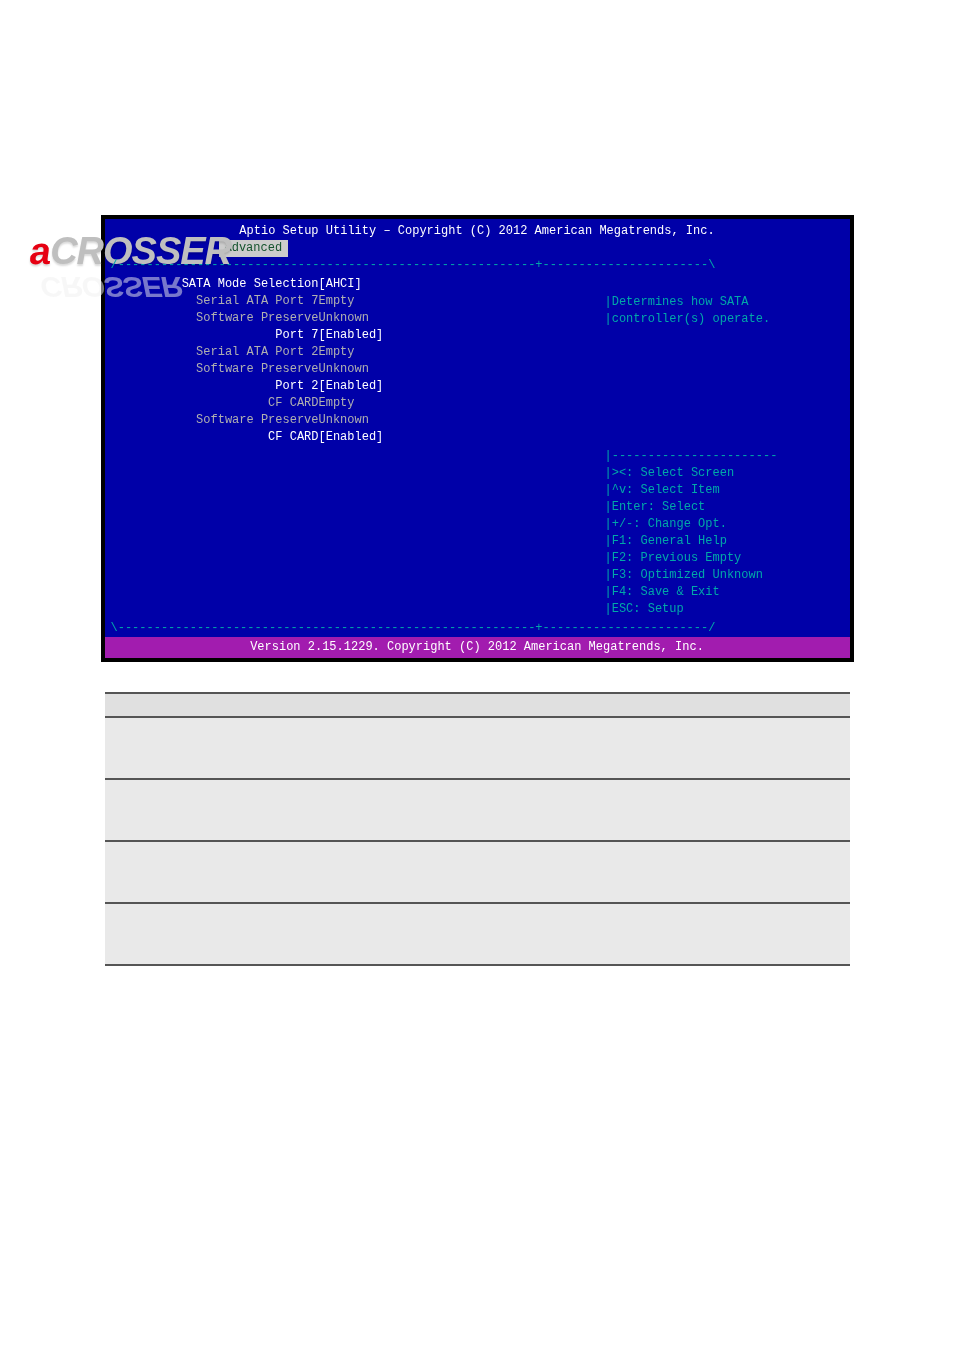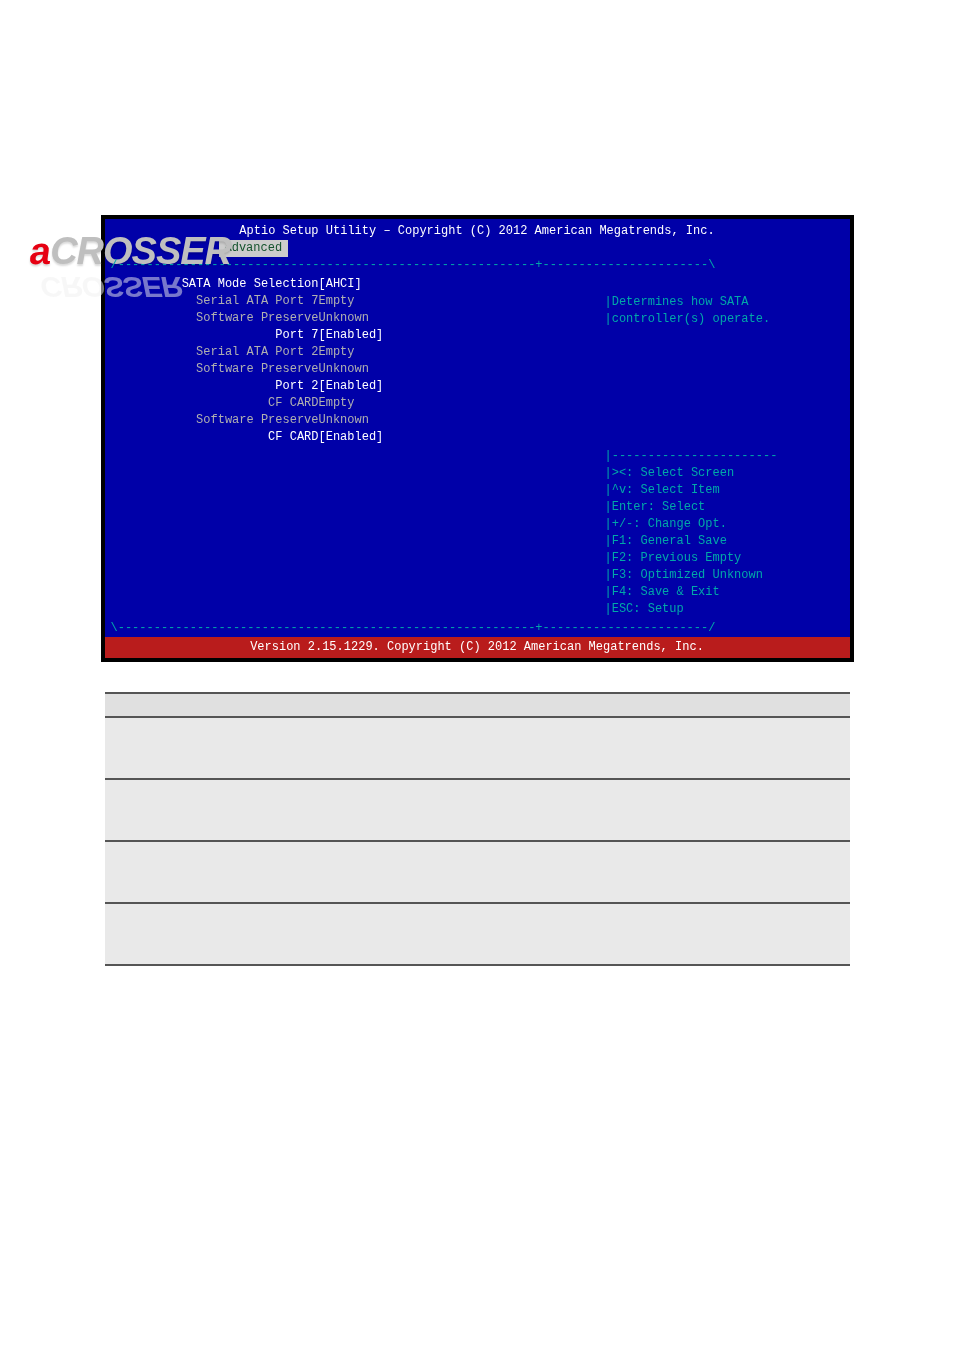--- a/index.html
+++ b/index.html
@@ -198,7 +198,7 @@
               <div>|^v: Select Item</div>
               <div>|Enter: Select</div>
               <div>|+/-: Change Opt.</div>
-              <div>|F1: General Save</div>
+              <div>|F1: General Help</div>
               <div>|F2: Previous Empty</div>
               <div>|F3: Optimized Unknown</div>
               <div>|F4: Save &amp; Exit</div>

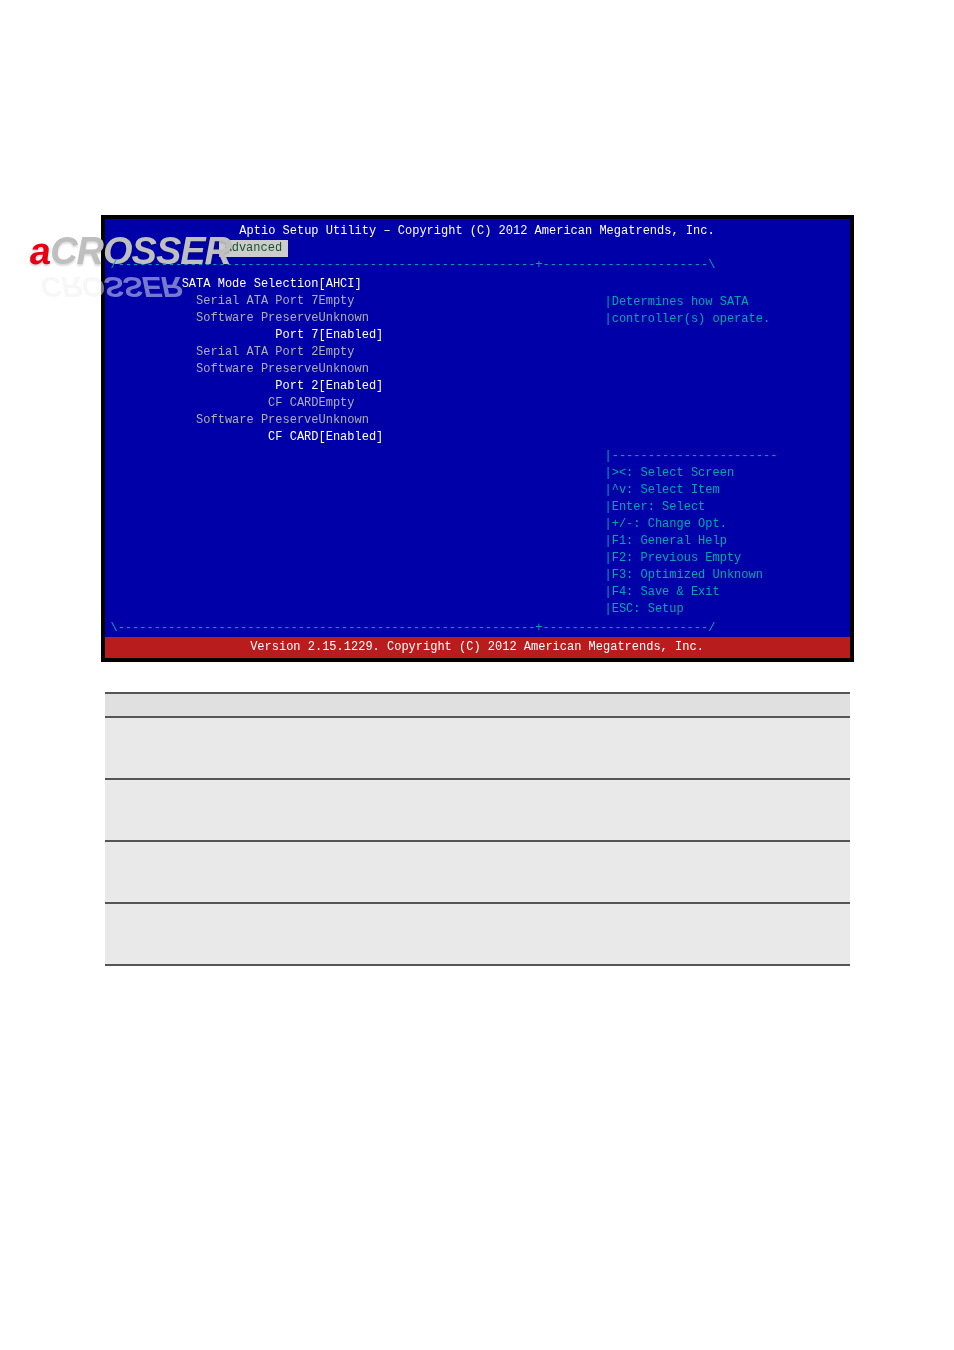--- a/index.html
+++ b/index.html
@@ -89,7 +89,7 @@
   }
   .hl-white { color:#fff; }
   .bios-footer {
-    background:#b91c1c;
+    background:#a21caf;
     color:#fff;
     text-align:center;
     padding:2px 0;

